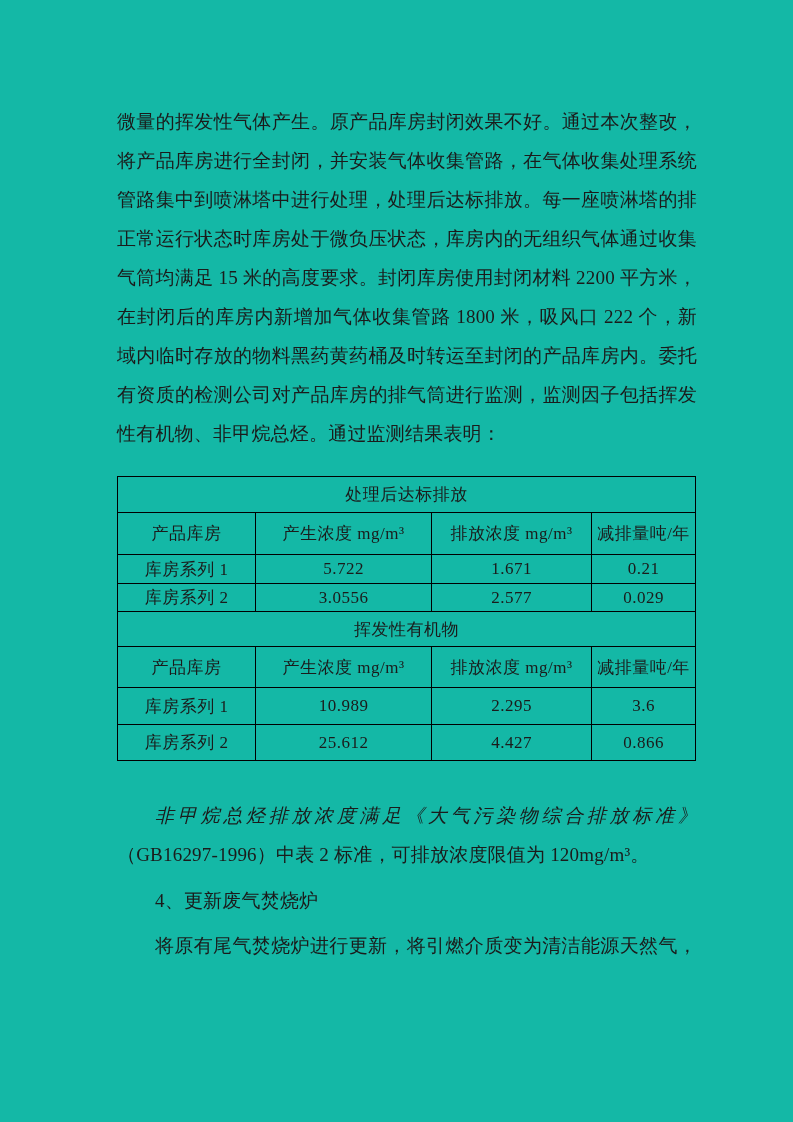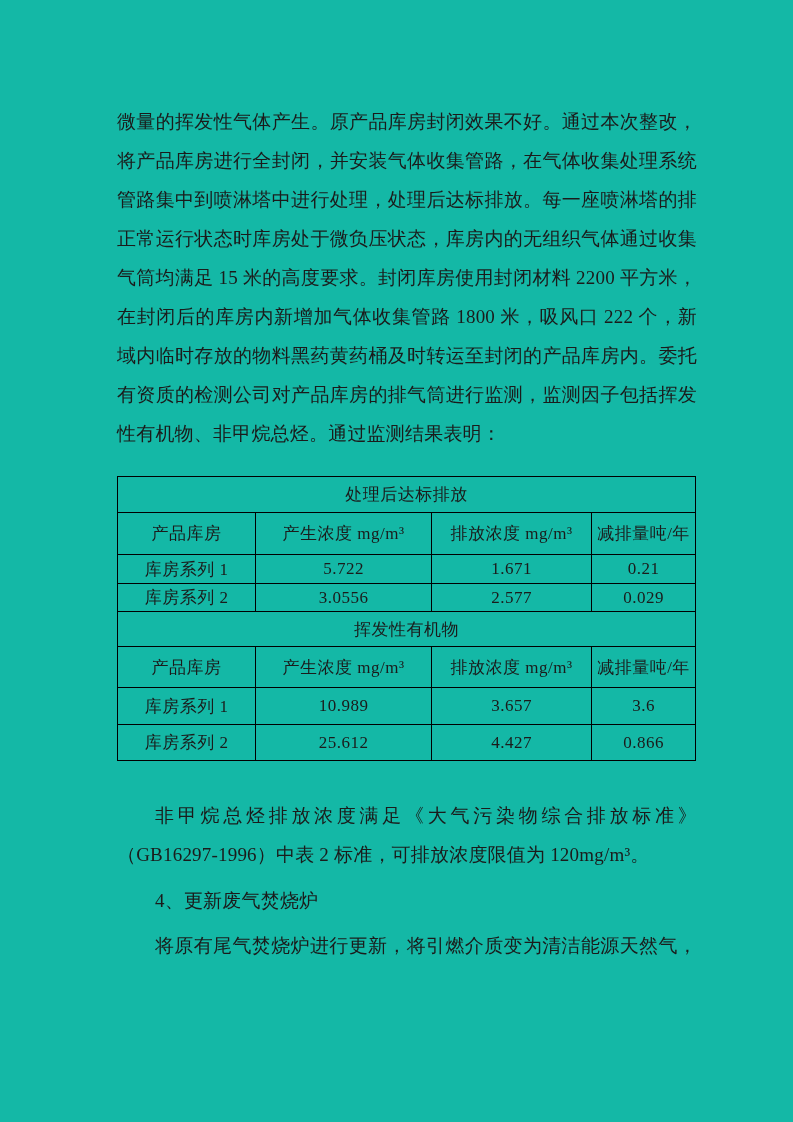--- a/index.html
+++ b/index.html
@@ -119,7 +119,7 @@
         <tr class="r-data2a">
           <td>库房系列 1</td>
           <td>10.989</td>
-          <td>3.657</td>
+          <td>2.295</td>
           <td>3.6</td>
         </tr>
         <tr class="r-data2b">

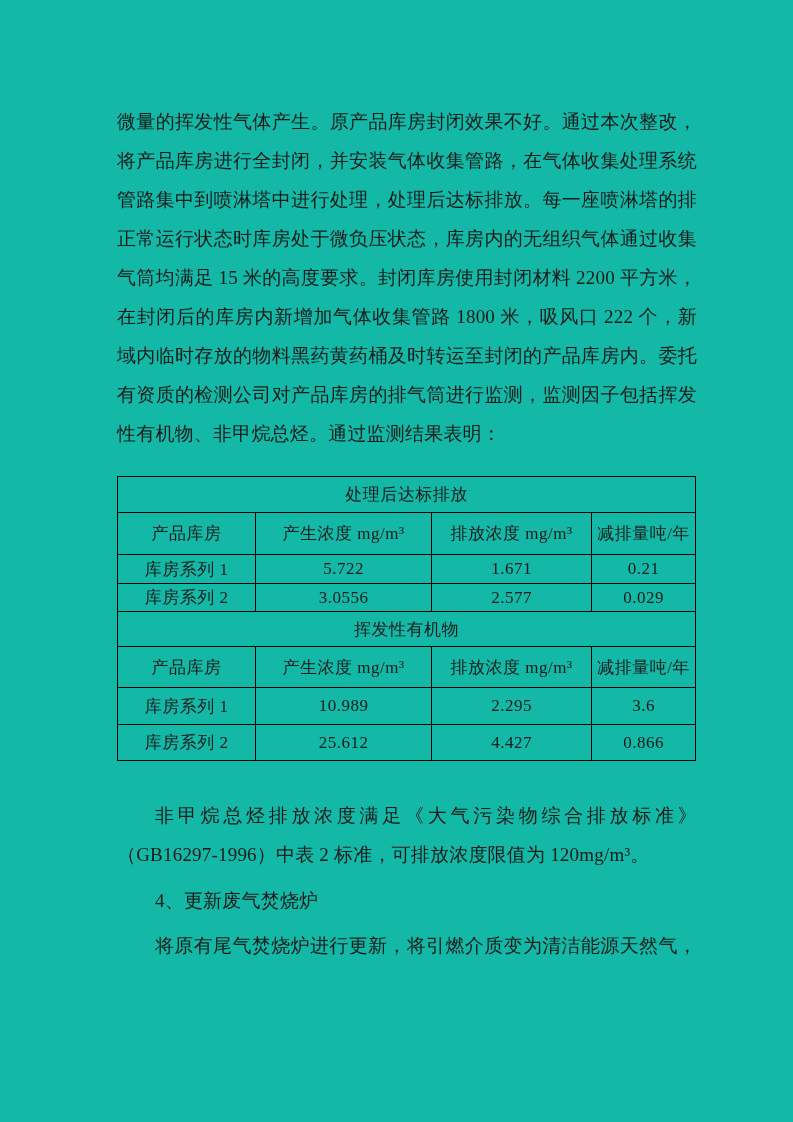--- a/index.html
+++ b/index.html
@@ -53,7 +53,7 @@
   tr.r-data2a  td { height: 36px; }
   tr.r-data2b  td { height: 35px; }
 
-  .after-table   { margin-top: 35px; }
+  .after-table   { margin-top: 35px; font-style: italic; }
   .std-line2     { }
   .heading-line  { margin-top: 7px; text-align-last: left; }
   .closing-line  { margin-top: 6px; }

